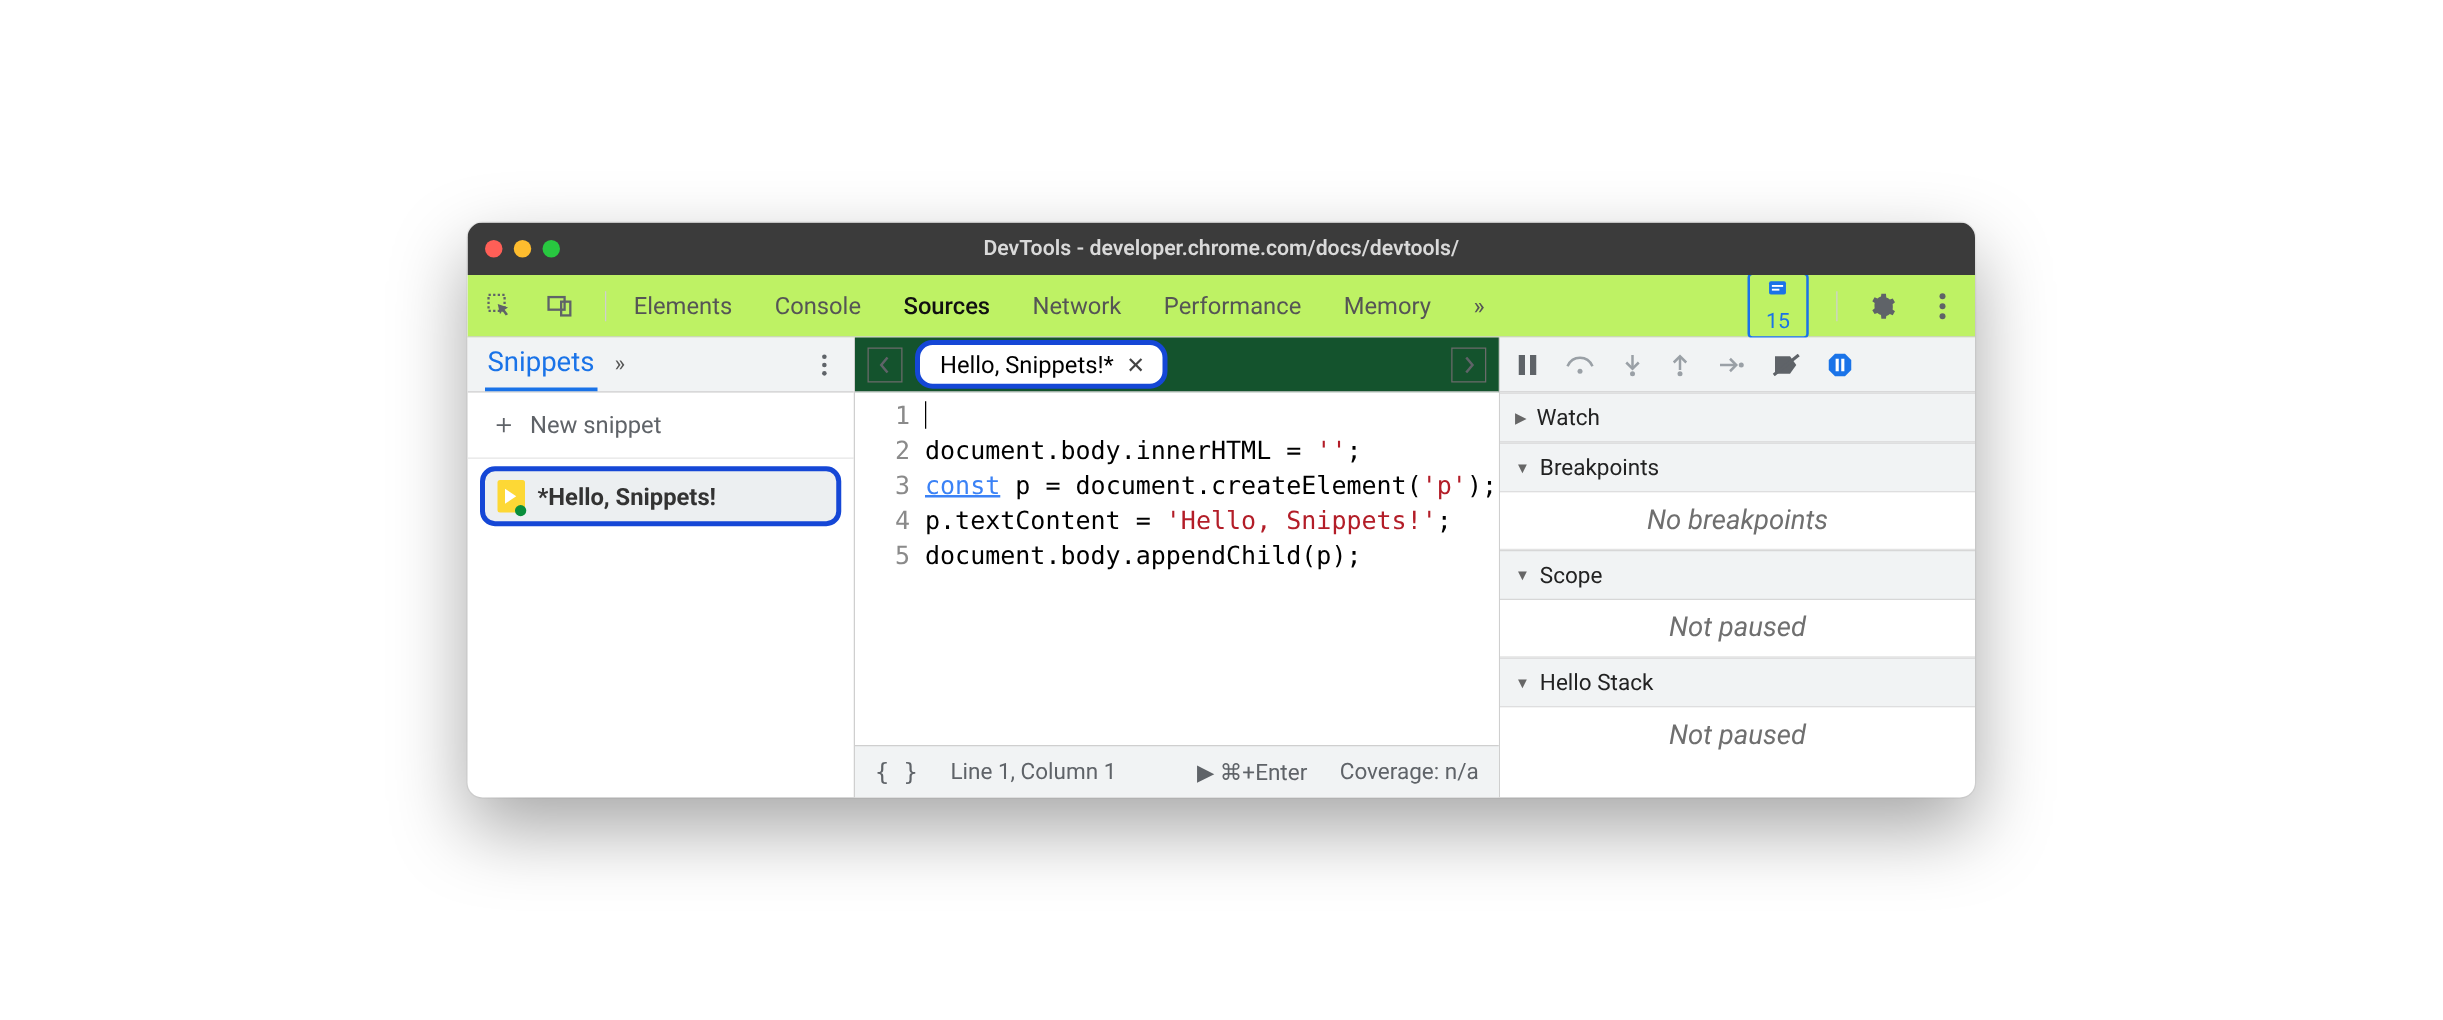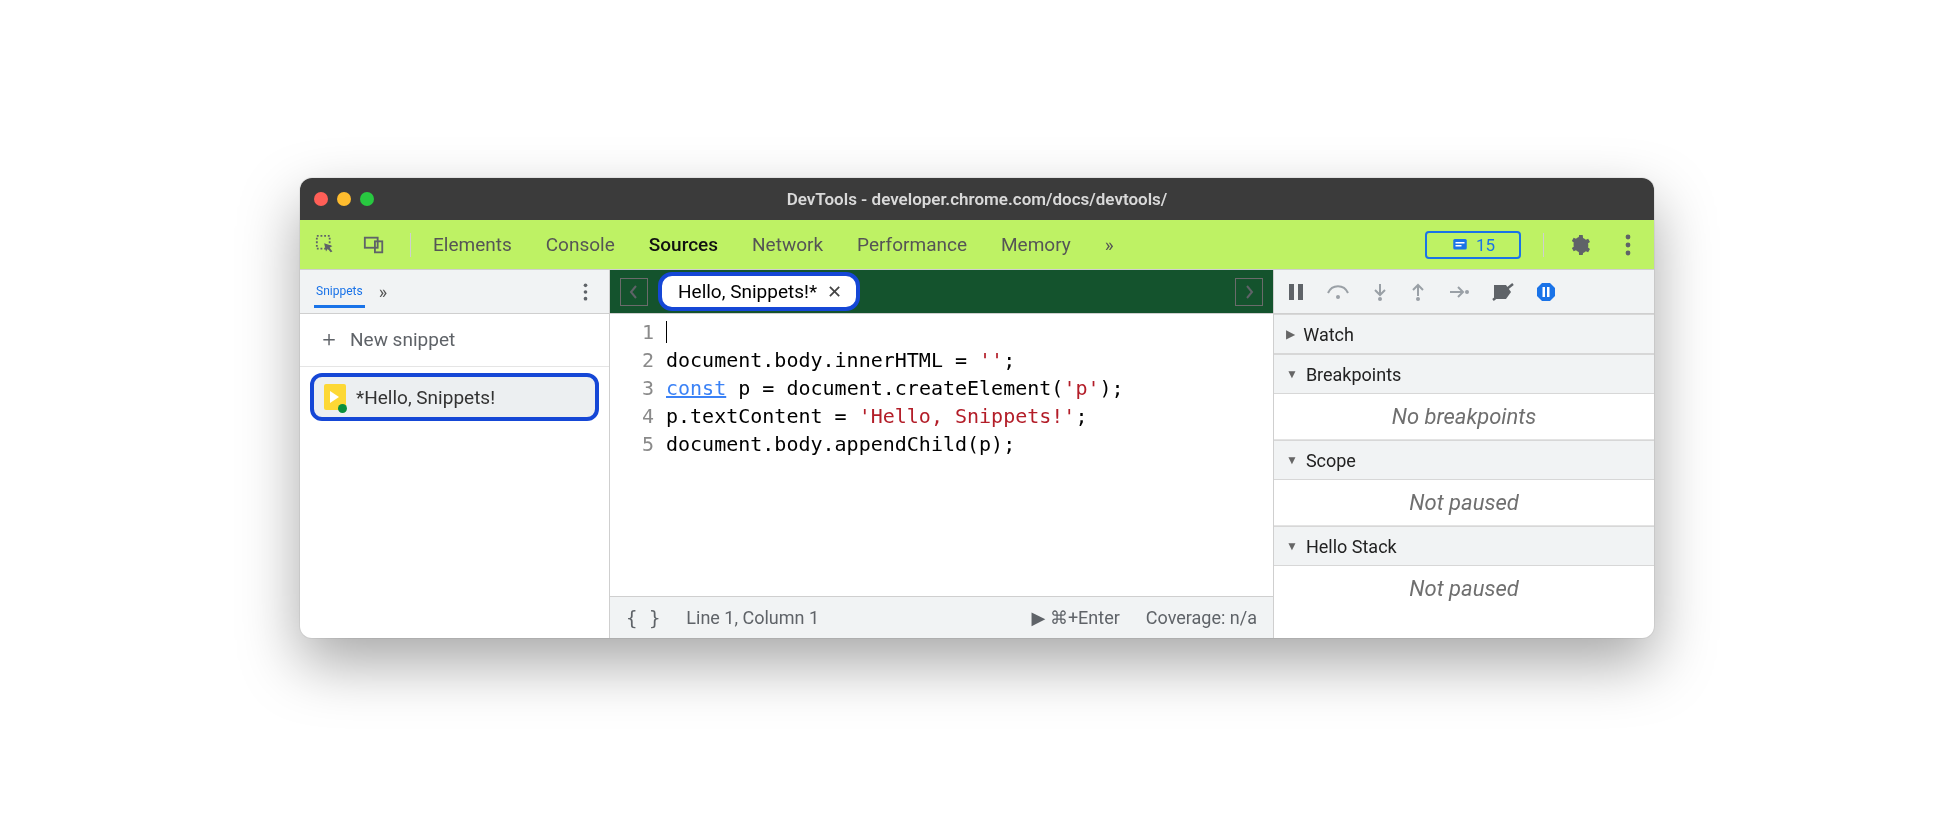--- a/index.html
+++ b/index.html
@@ -10,7 +10,7 @@
     min-height: 816px;
   }
   .window {
-    width: 1354px;
+    width: 1206px;
     border-radius: 12px;
     box-shadow: 0 25px 60px rgba(0,0,0,.35), 0 0 0 1px rgba(0,0,0,.05);
     overflow: hidden;

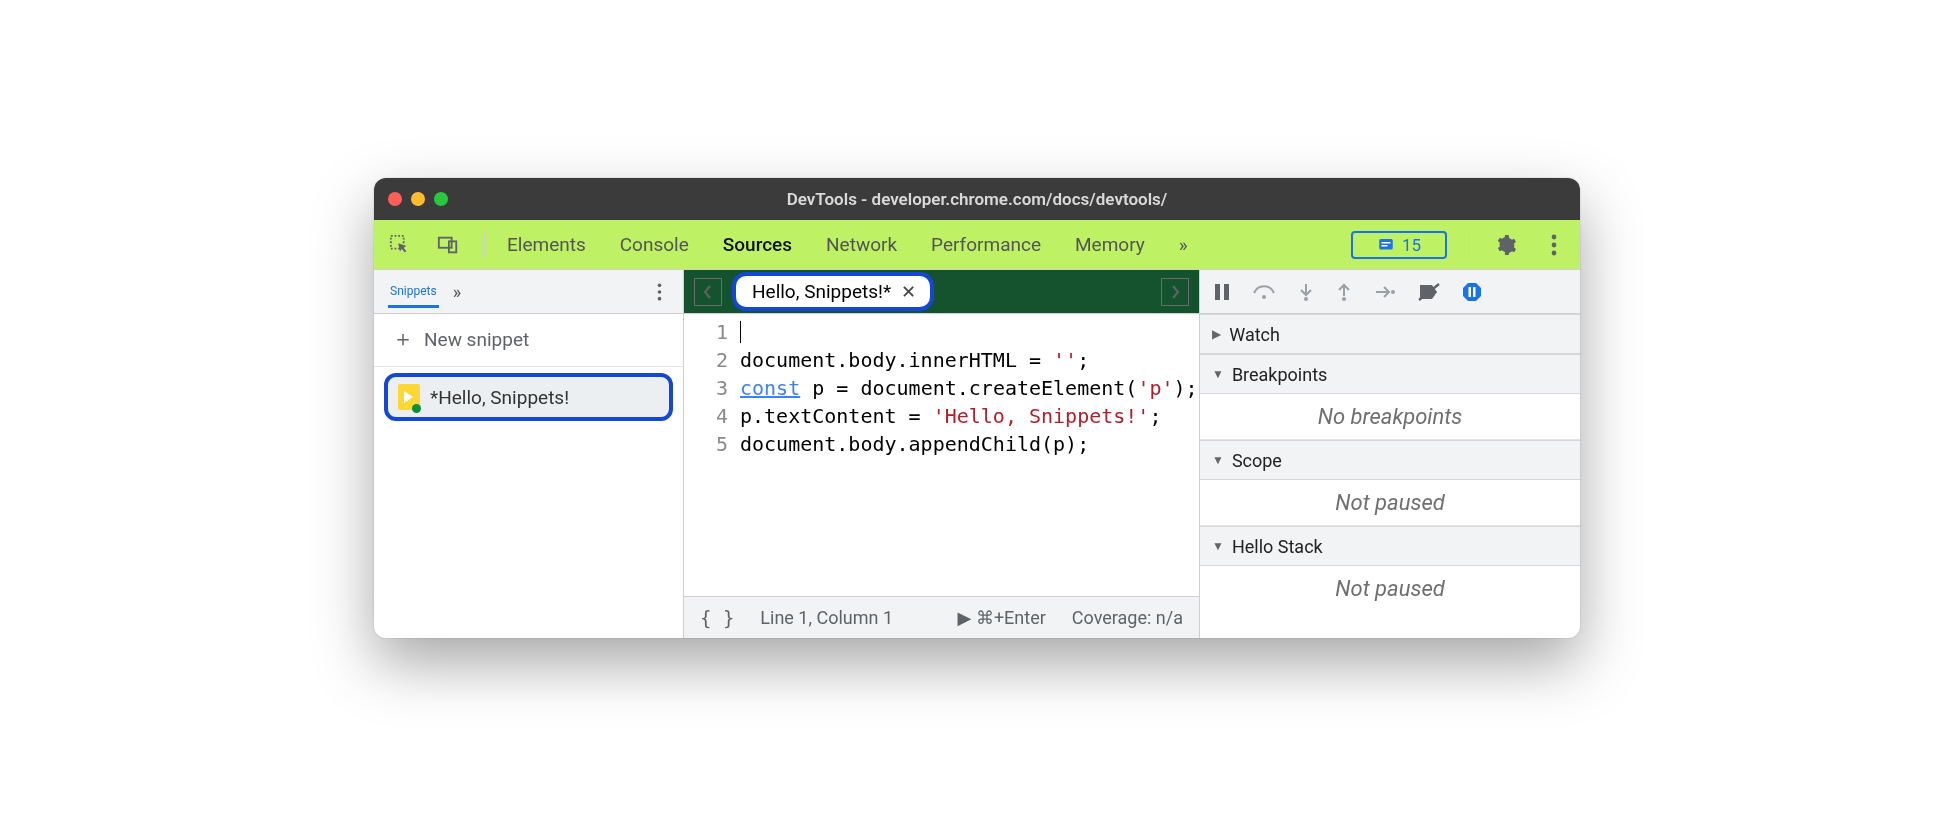--- a/index.html
+++ b/index.html
@@ -39,7 +39,7 @@
   .spacer{flex:1;}
   .issues-chip{
     border:2px solid #1a73e8; color:#1a73e8; border-radius:4px;
-    display:flex; align-items:center; gap:7px; padding:2px 24px; font-size:17px;
+    display:flex; align-items:center; gap:7px; padding:2px 13px; font-size:17px;flex-direction:column;
   }
   .gear,.kebab{ color:#5f6368; }
   

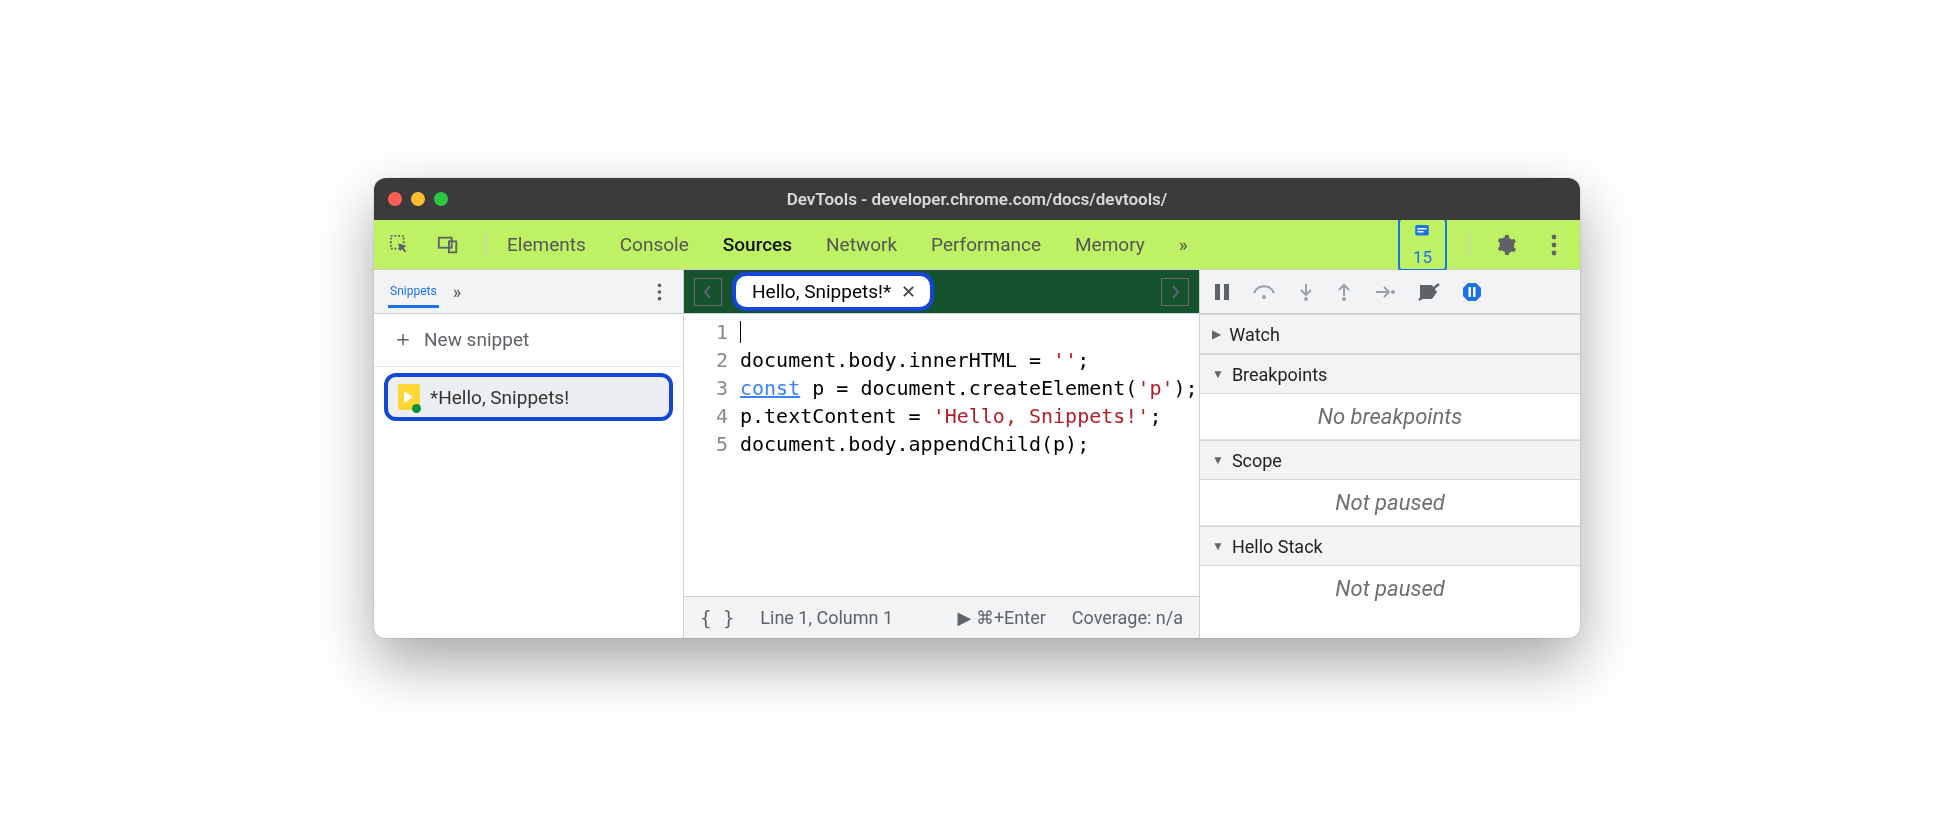--- a/index.html
+++ b/index.html
@@ -49,7 +49,7 @@
     height:44px; display:flex; align-items:center; padding:0 10px 0 14px; gap:14px;
     border-bottom:1px solid #cfcfcf; background:#f1f3f4; color:#555;
   }
-  .sub-tab{ font-size:12px; color:#1a73e8; border-bottom:3px solid #1a73e8; padding:8px 2px 7px; }
+  .sub-tab{ font-size:22px; color:#1a73e8; border-bottom:3px solid #1a73e8; padding:8px 2px 7px; }
   .sub-more{ font-size:18px;}
   .sub-kebab{ margin-left:auto; color:#5f6368;}
   .new-snip{

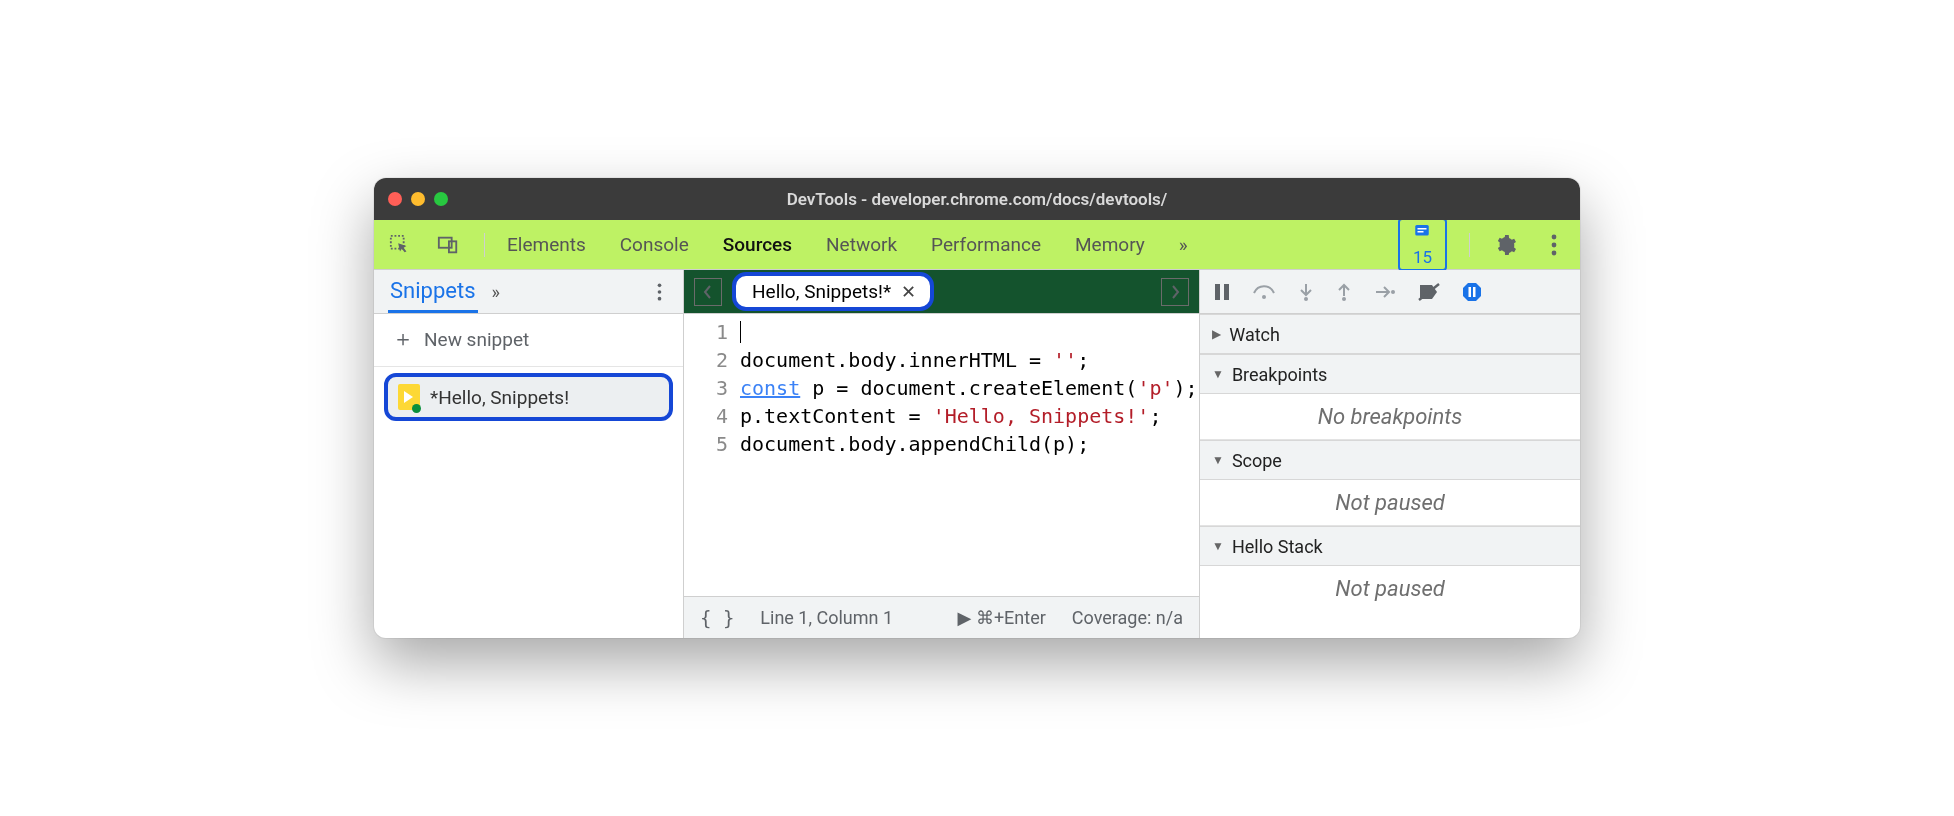--- a/index.html
+++ b/index.html
@@ -59,7 +59,7 @@
   .snippet-item{
     display:flex; align-items:center; gap:10px; height:48px; margin:6px 10px 0;
     padding:0 10px; background:#eceff1; border:4px solid #1547d6; border-radius:12px;
-    font-size:19px; color:#333; position:relative;
+    font-size:19px; color:#333; position:relative;font-weight:bold;
   }
   .snippet-icon{
     width:22px; height:26px; background:#fdd835; border-radius:2px; position:relative;

